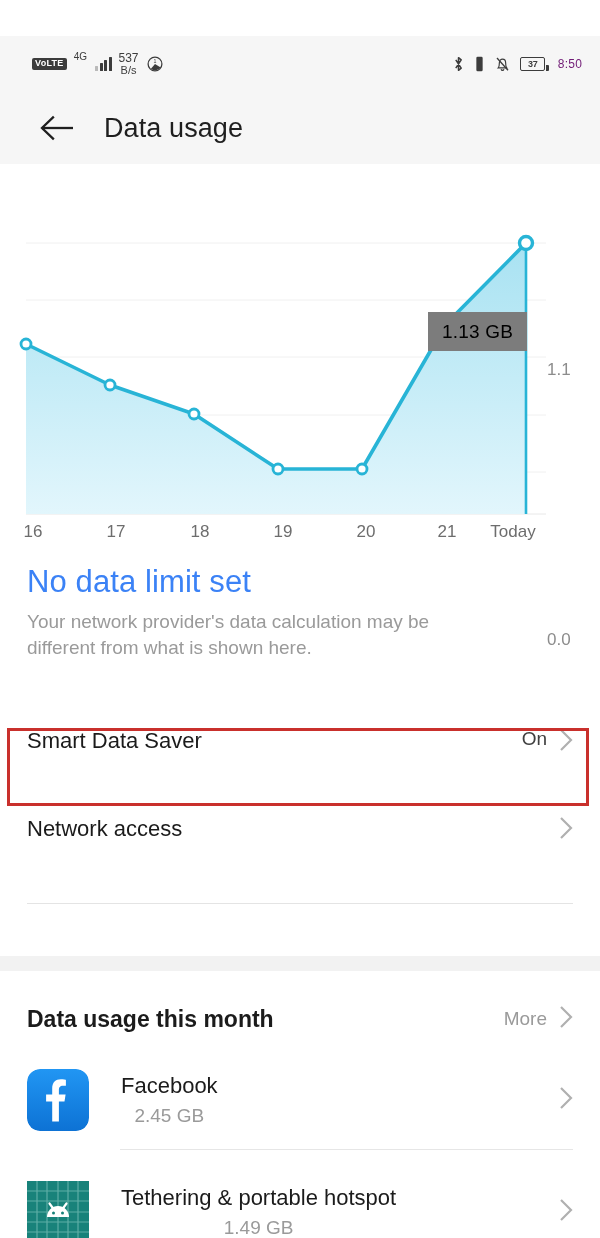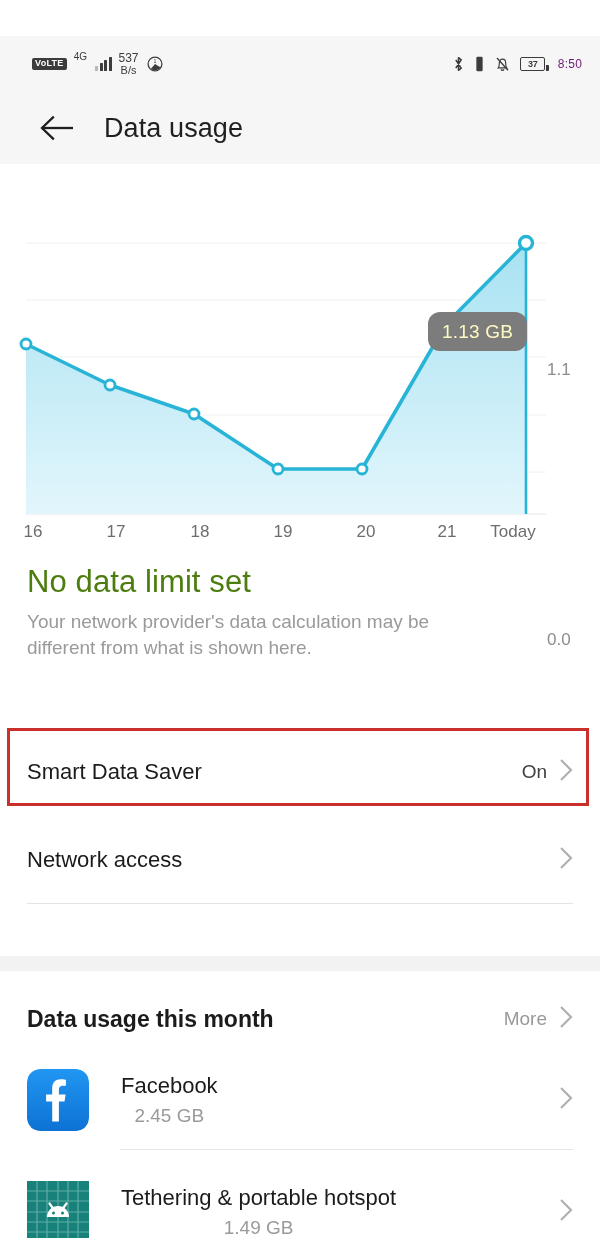--- a/index.html
+++ b/index.html
@@ -60,7 +60,7 @@
   .chart-svg { position:absolute; left:0; top:0; }
   .tooltip {
     position:absolute; left:428px; top:148px; width:99px; height:39px;
-    background:#7c7c7c; border-radius:12px; color:#fef9c3;
+    background:#7c7c7c; border-radius:0; color:#000000;
     display:flex; align-items:center; justify-content:center;
     font-size:19px; letter-spacing:.2px;
   }

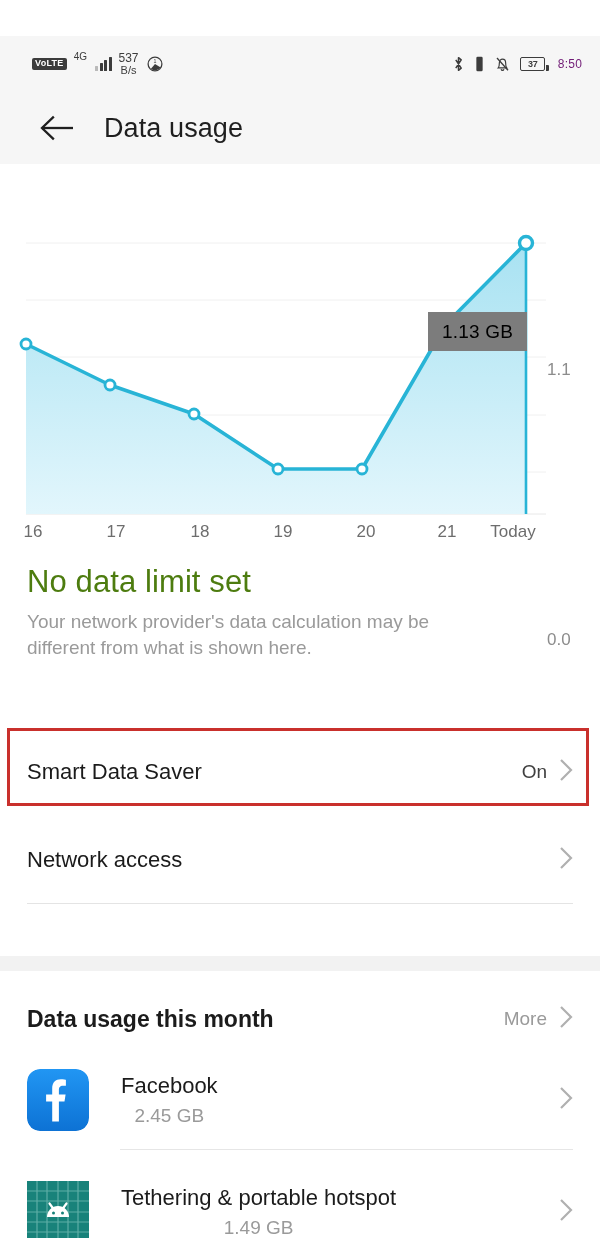--- a/index.html
+++ b/index.html
@@ -76,7 +76,7 @@
 
   
   .headline { position:absolute; left:27px; top:528px; }
-  .headline h1 { font-size:31px; font-weight:normal; color:#4d7c0f; letter-spacing:.1px; }
+  .headline h1 { font-size:31px; font-weight:normal; color:#3b82f6; letter-spacing:.1px; }
   .headline p { margin-top:9px; font-size:19px; line-height:1.35; color:#9a9a9a; max-width:470px; }
 
   

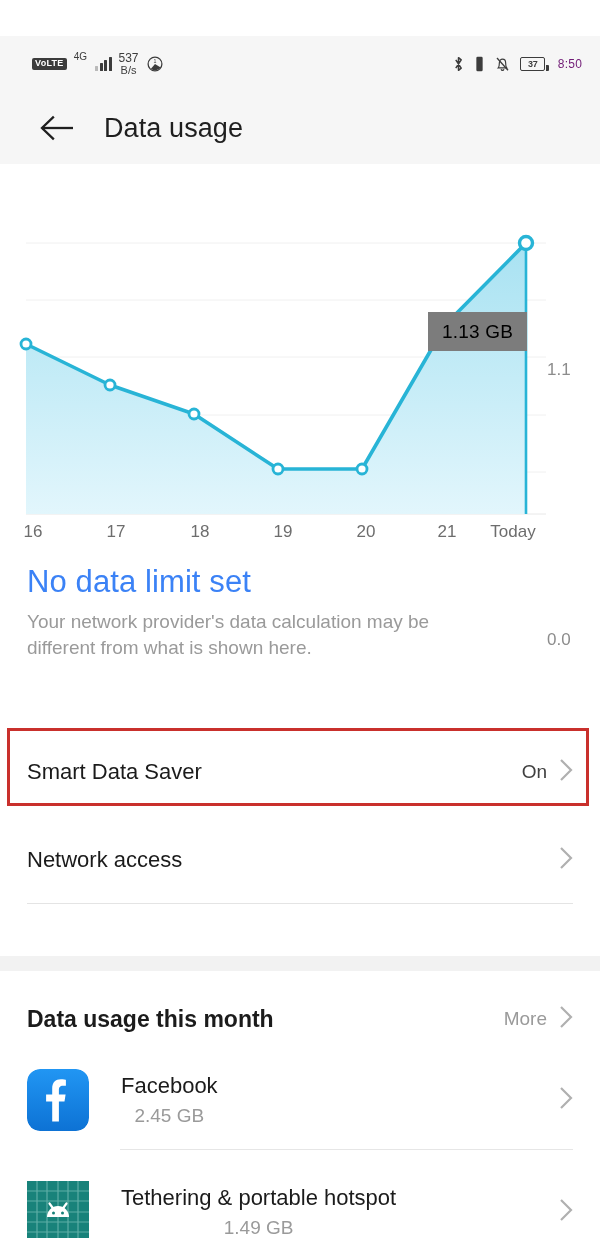--- a/index.html
+++ b/index.html
@@ -82,7 +82,7 @@
   
   .rows { position:absolute; left:0; top:692px; width:600px; }
   .row {
-    position:relative; height:88px; display:flex; align-items:center;
+    position:relative; height:88px; display:flex; align-items:flex-start;
     padding:0 27px; background:#fff;
   }
   .row .label { font-size:22px; color:#1b1b1b; }

